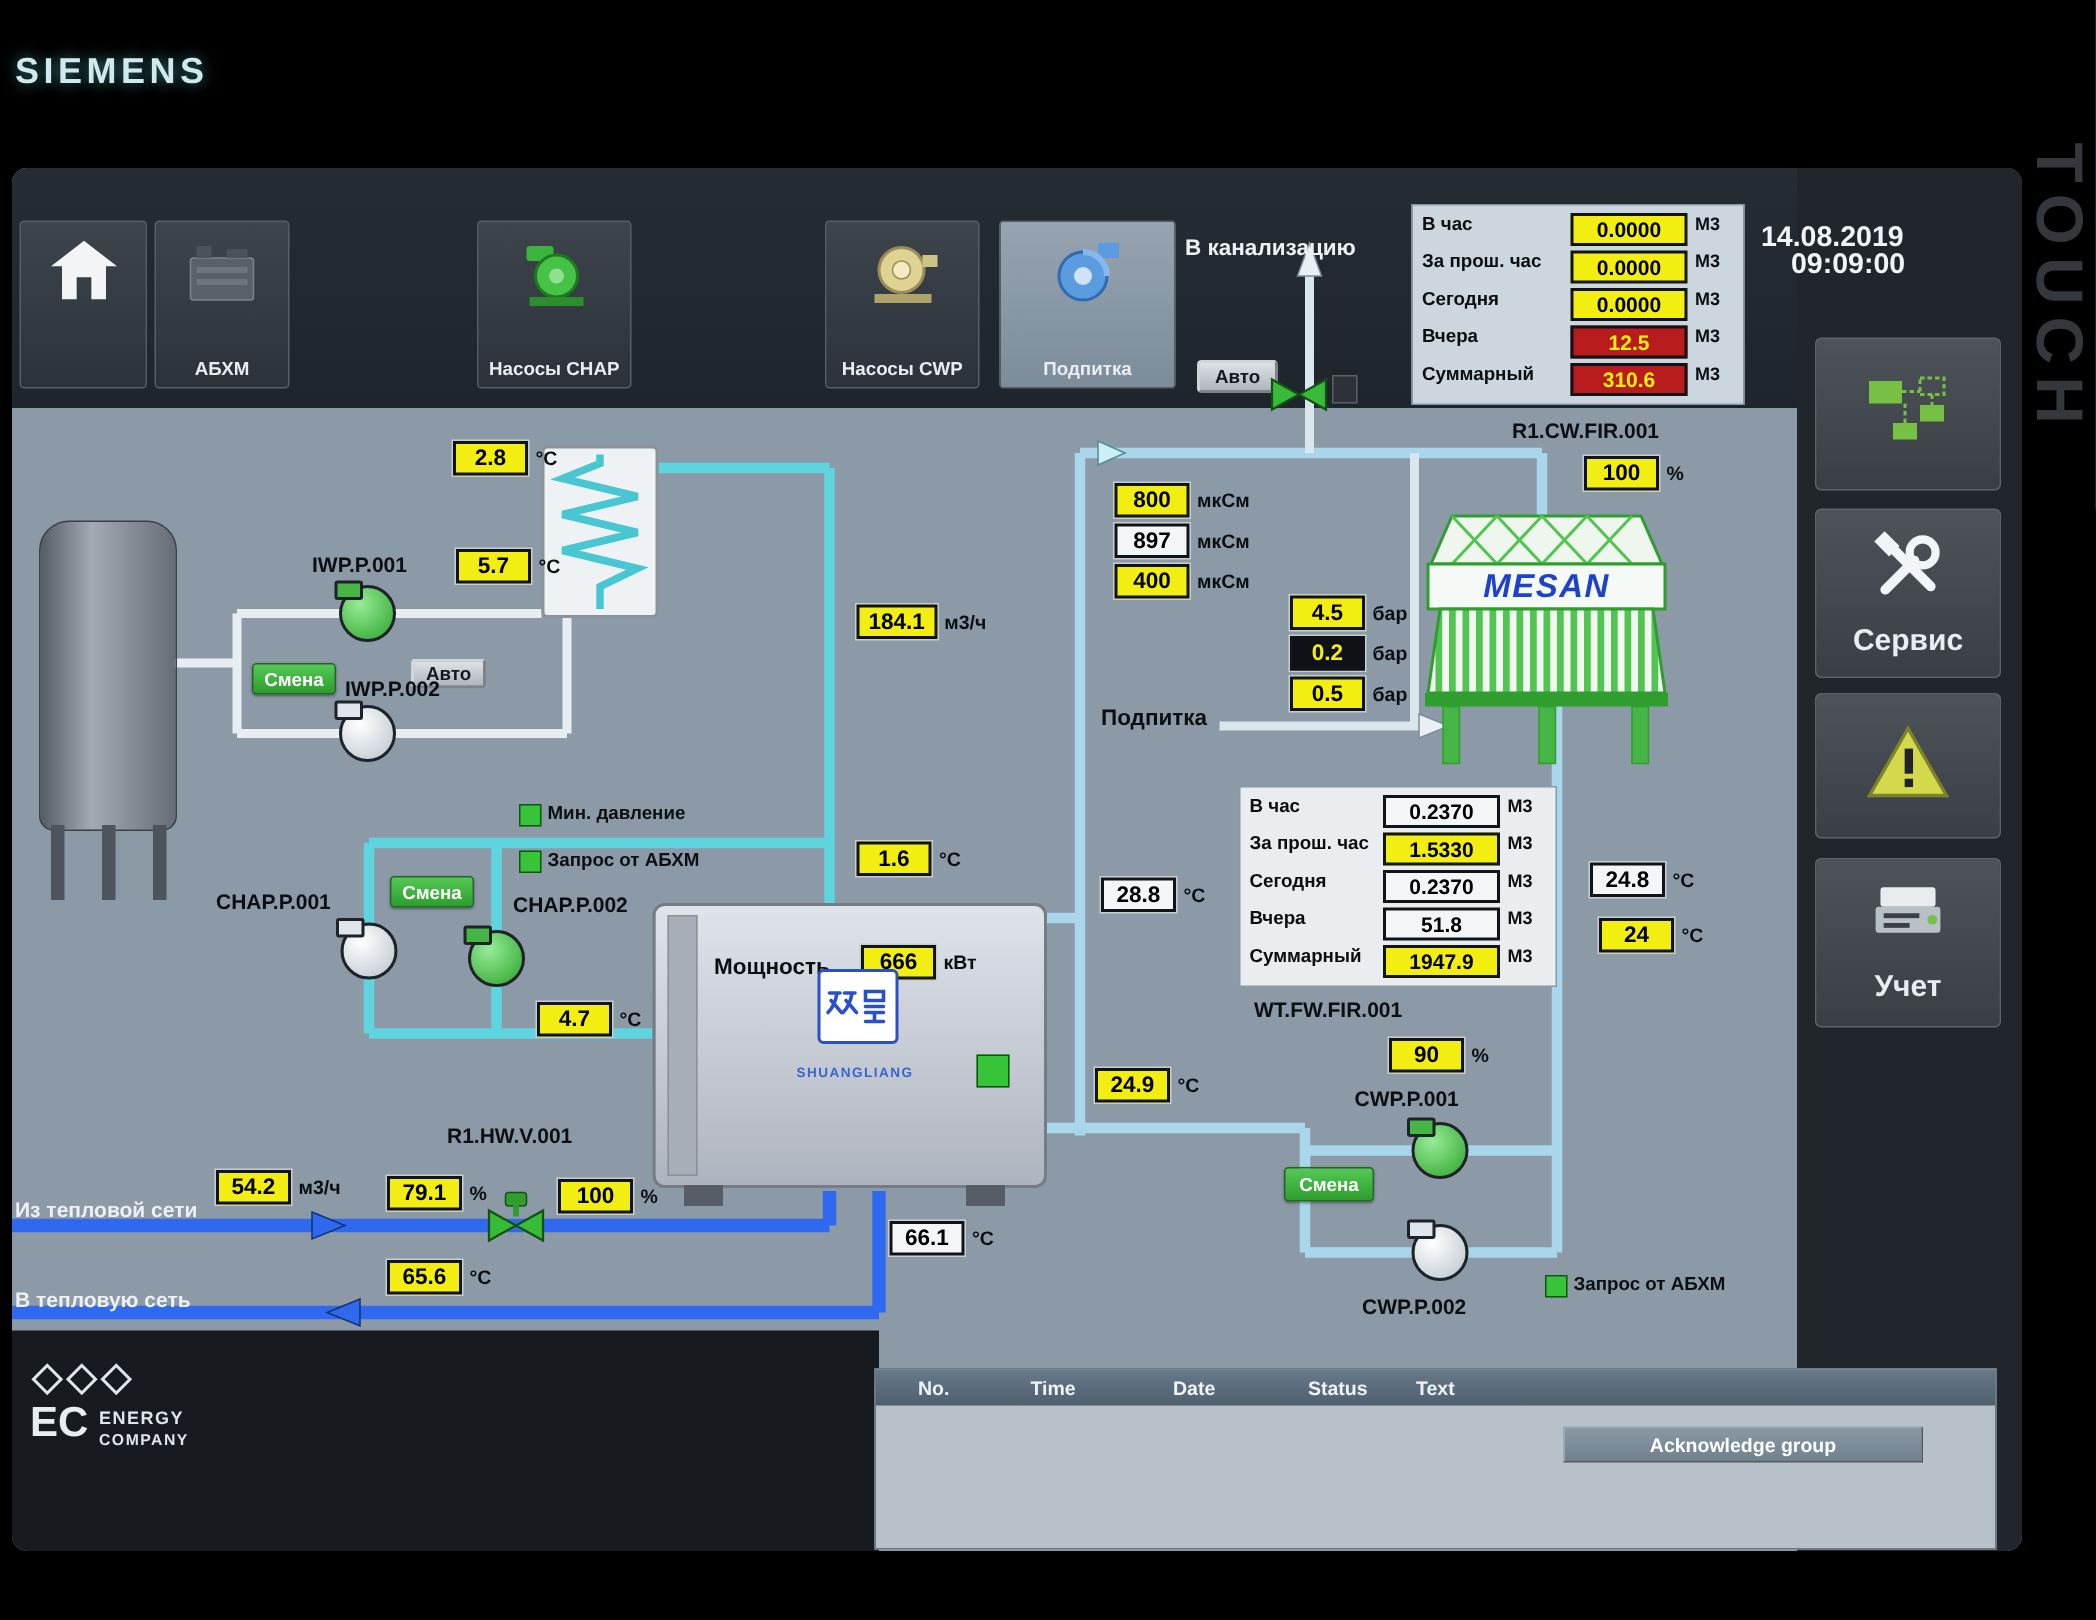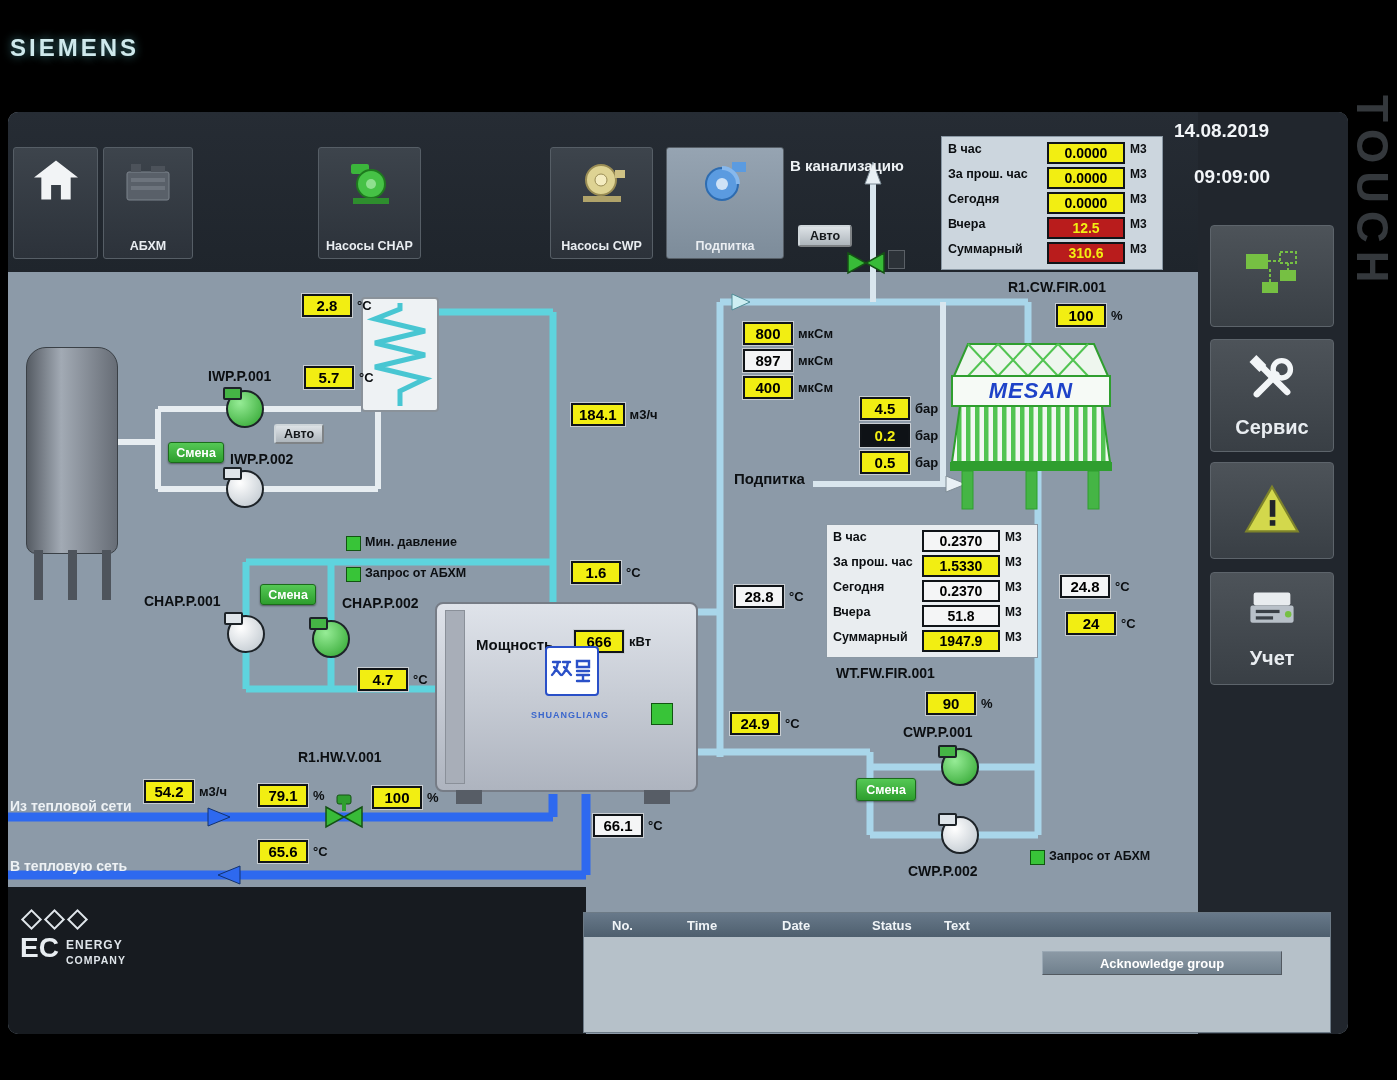--- a/index.html
+++ b/index.html
@@ -345,7 +345,7 @@
     <span class="vu">%</span>
   </div>
 
-  <div class="dt" style="left:1166px;top:8px">14.08.2019</div>
+  <div class="dt" style="left:1166px;top:36px">14.08.2019</div>
   <div class="dt" style="left:1186px;top:54px">09:09:00</div>
 
   <div class="vbox" style="left:294px;top:182px">

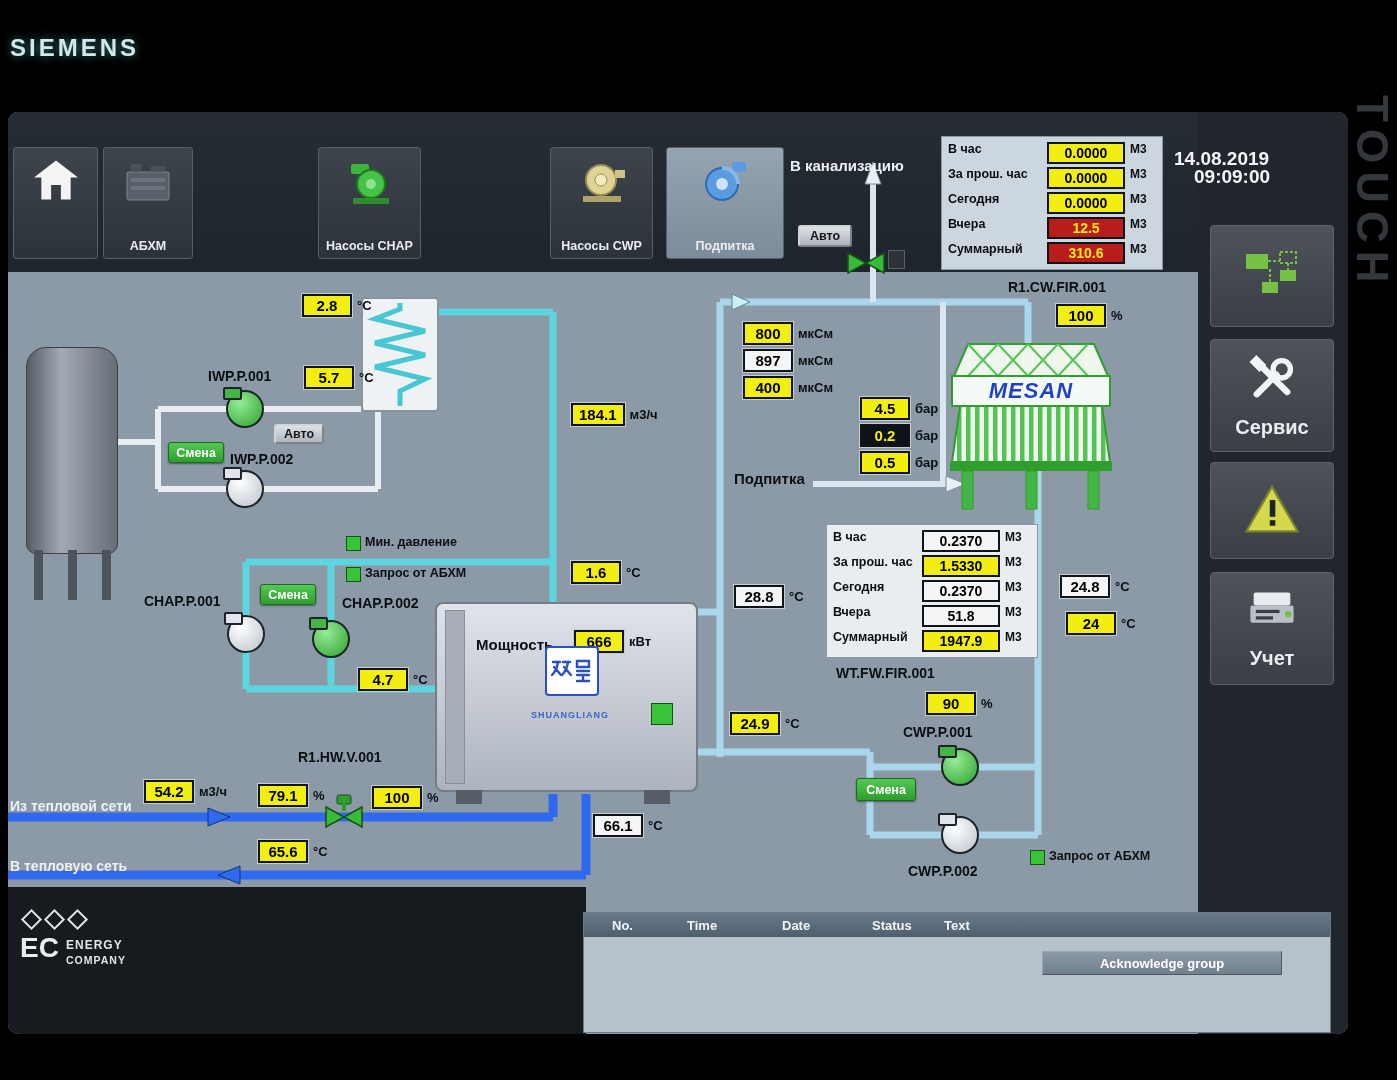--- a/index.html
+++ b/index.html
@@ -41,7 +41,7 @@
   .vu{font-weight:bold;font-size:13px;color:#0b0e11;}
   .btn{position:absolute;z-index:3;font-weight:bold;font-size:12.5px;cursor:pointer;
       display:flex;align-items:center;justify-content:center;border-radius:3px;box-sizing:border-box;}
-  .btn.auto{background:linear-gradient(180deg,#dde2e6,#aeb6bc);border:2px outset #cfd6da;color:#15181b;}
+  .btn.auto{background:linear-gradient(180deg,#dde2e6,#aeb6bc);border:2px outset #cfd6da;color:#15181b;margin-top:15px;}
   .btn.smena{background:linear-gradient(180deg,#55c855,#2d9e2d);border:1px solid #1b6b1b;color:#fff;
       box-shadow:0 1px 2px rgba(0,0,0,.45);}
   .ind{position:absolute;width:13px;height:13px;background:#38c438;border:1px solid #115511;z-index:3;}

